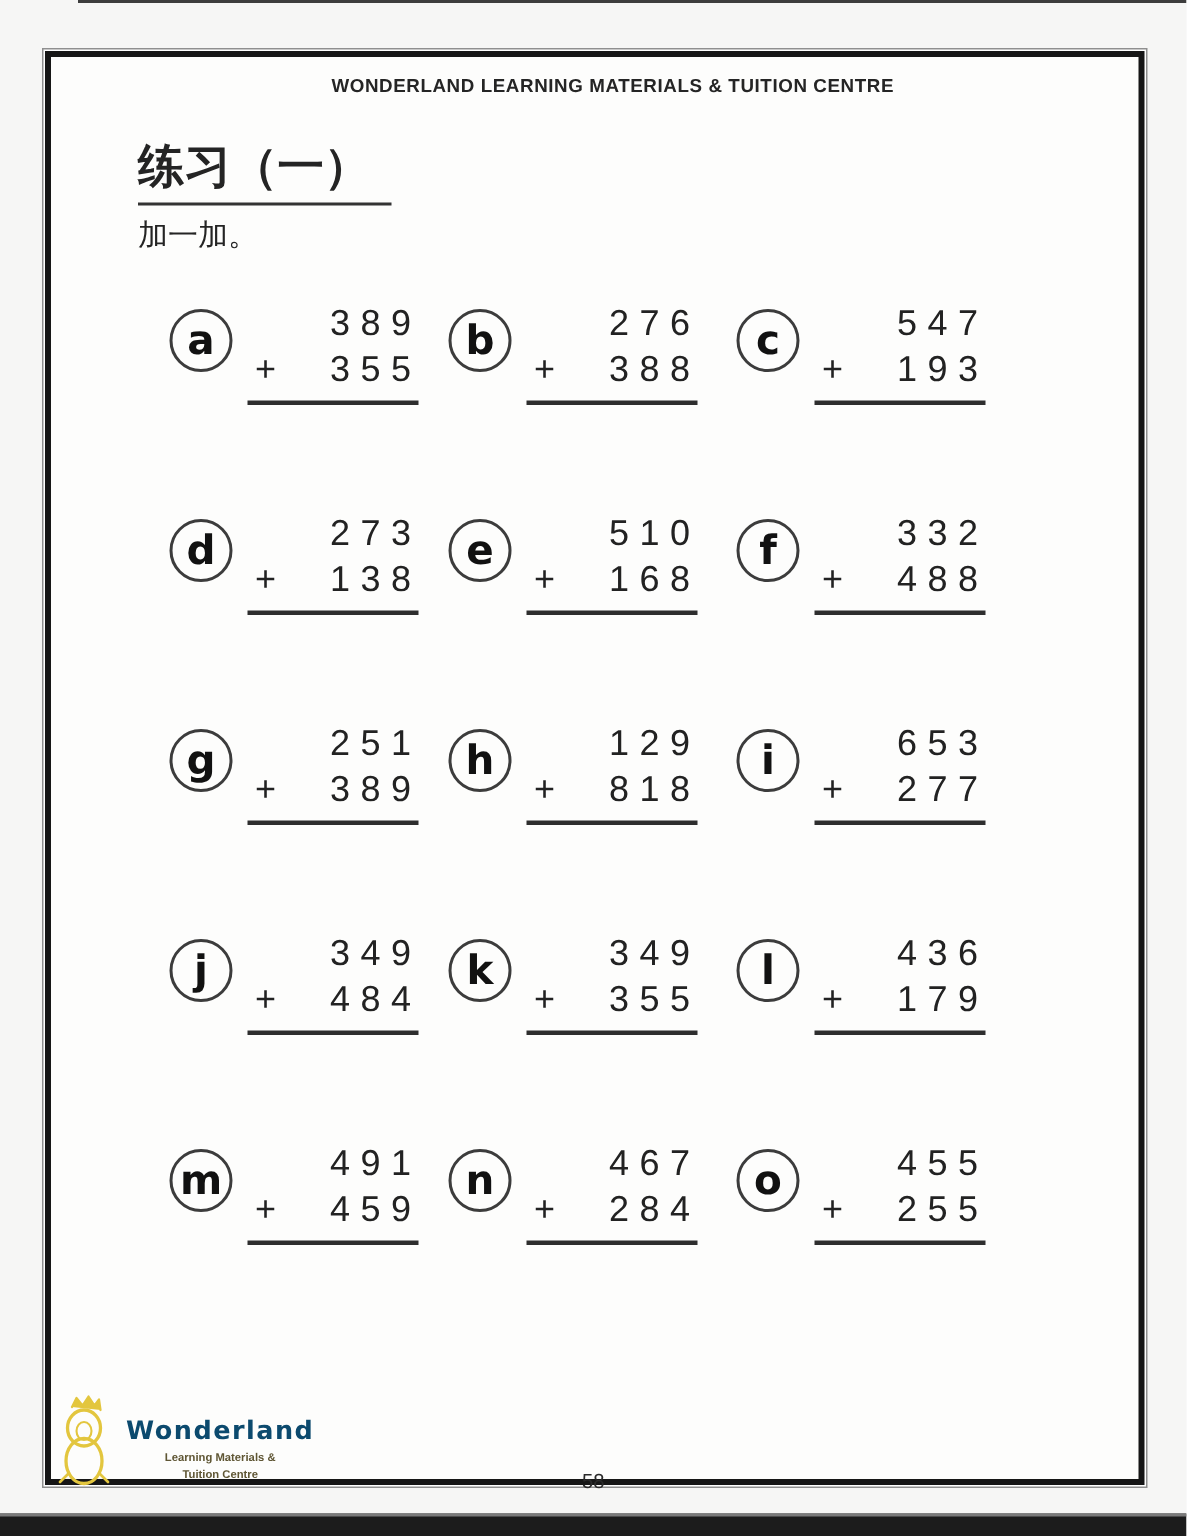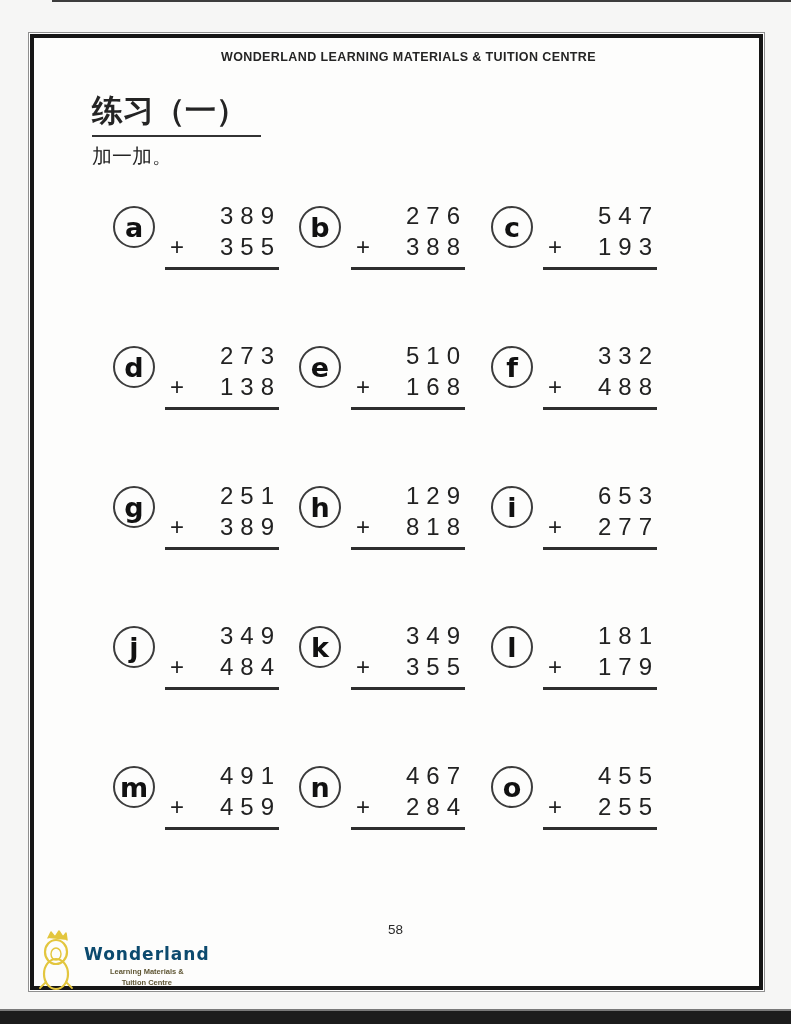--- a/index.html
+++ b/index.html
@@ -245,7 +245,7 @@
         <span>l</span>
       </div>
     <div class="sum">
-      <div class="top">181</div>
+      <div class="top">436</div>
       <div class="bot">
           <span class="plus">+</span>
           <span class="addend">179</span>

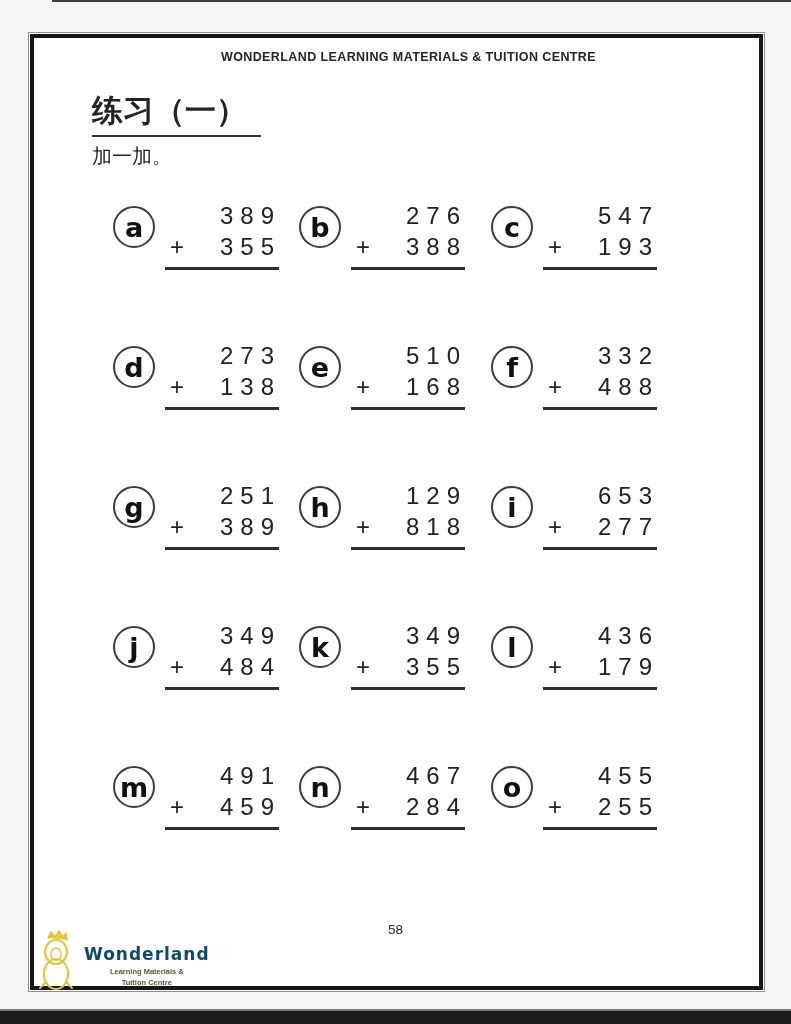--- a/index.html
+++ b/index.html
@@ -79,7 +79,7 @@
     line-height:1.4; margin-top:3px; white-space:pre-line;text-align:center;
   }
   .page-number {
-    position:absolute; left:0; width:791px; top:922px; z-index:3;
+    position:absolute; left:0; width:791px; top:980px; z-index:3;
     text-align:center; font-size:13.5px; color:#2a2a2a;
   }
 </style>

